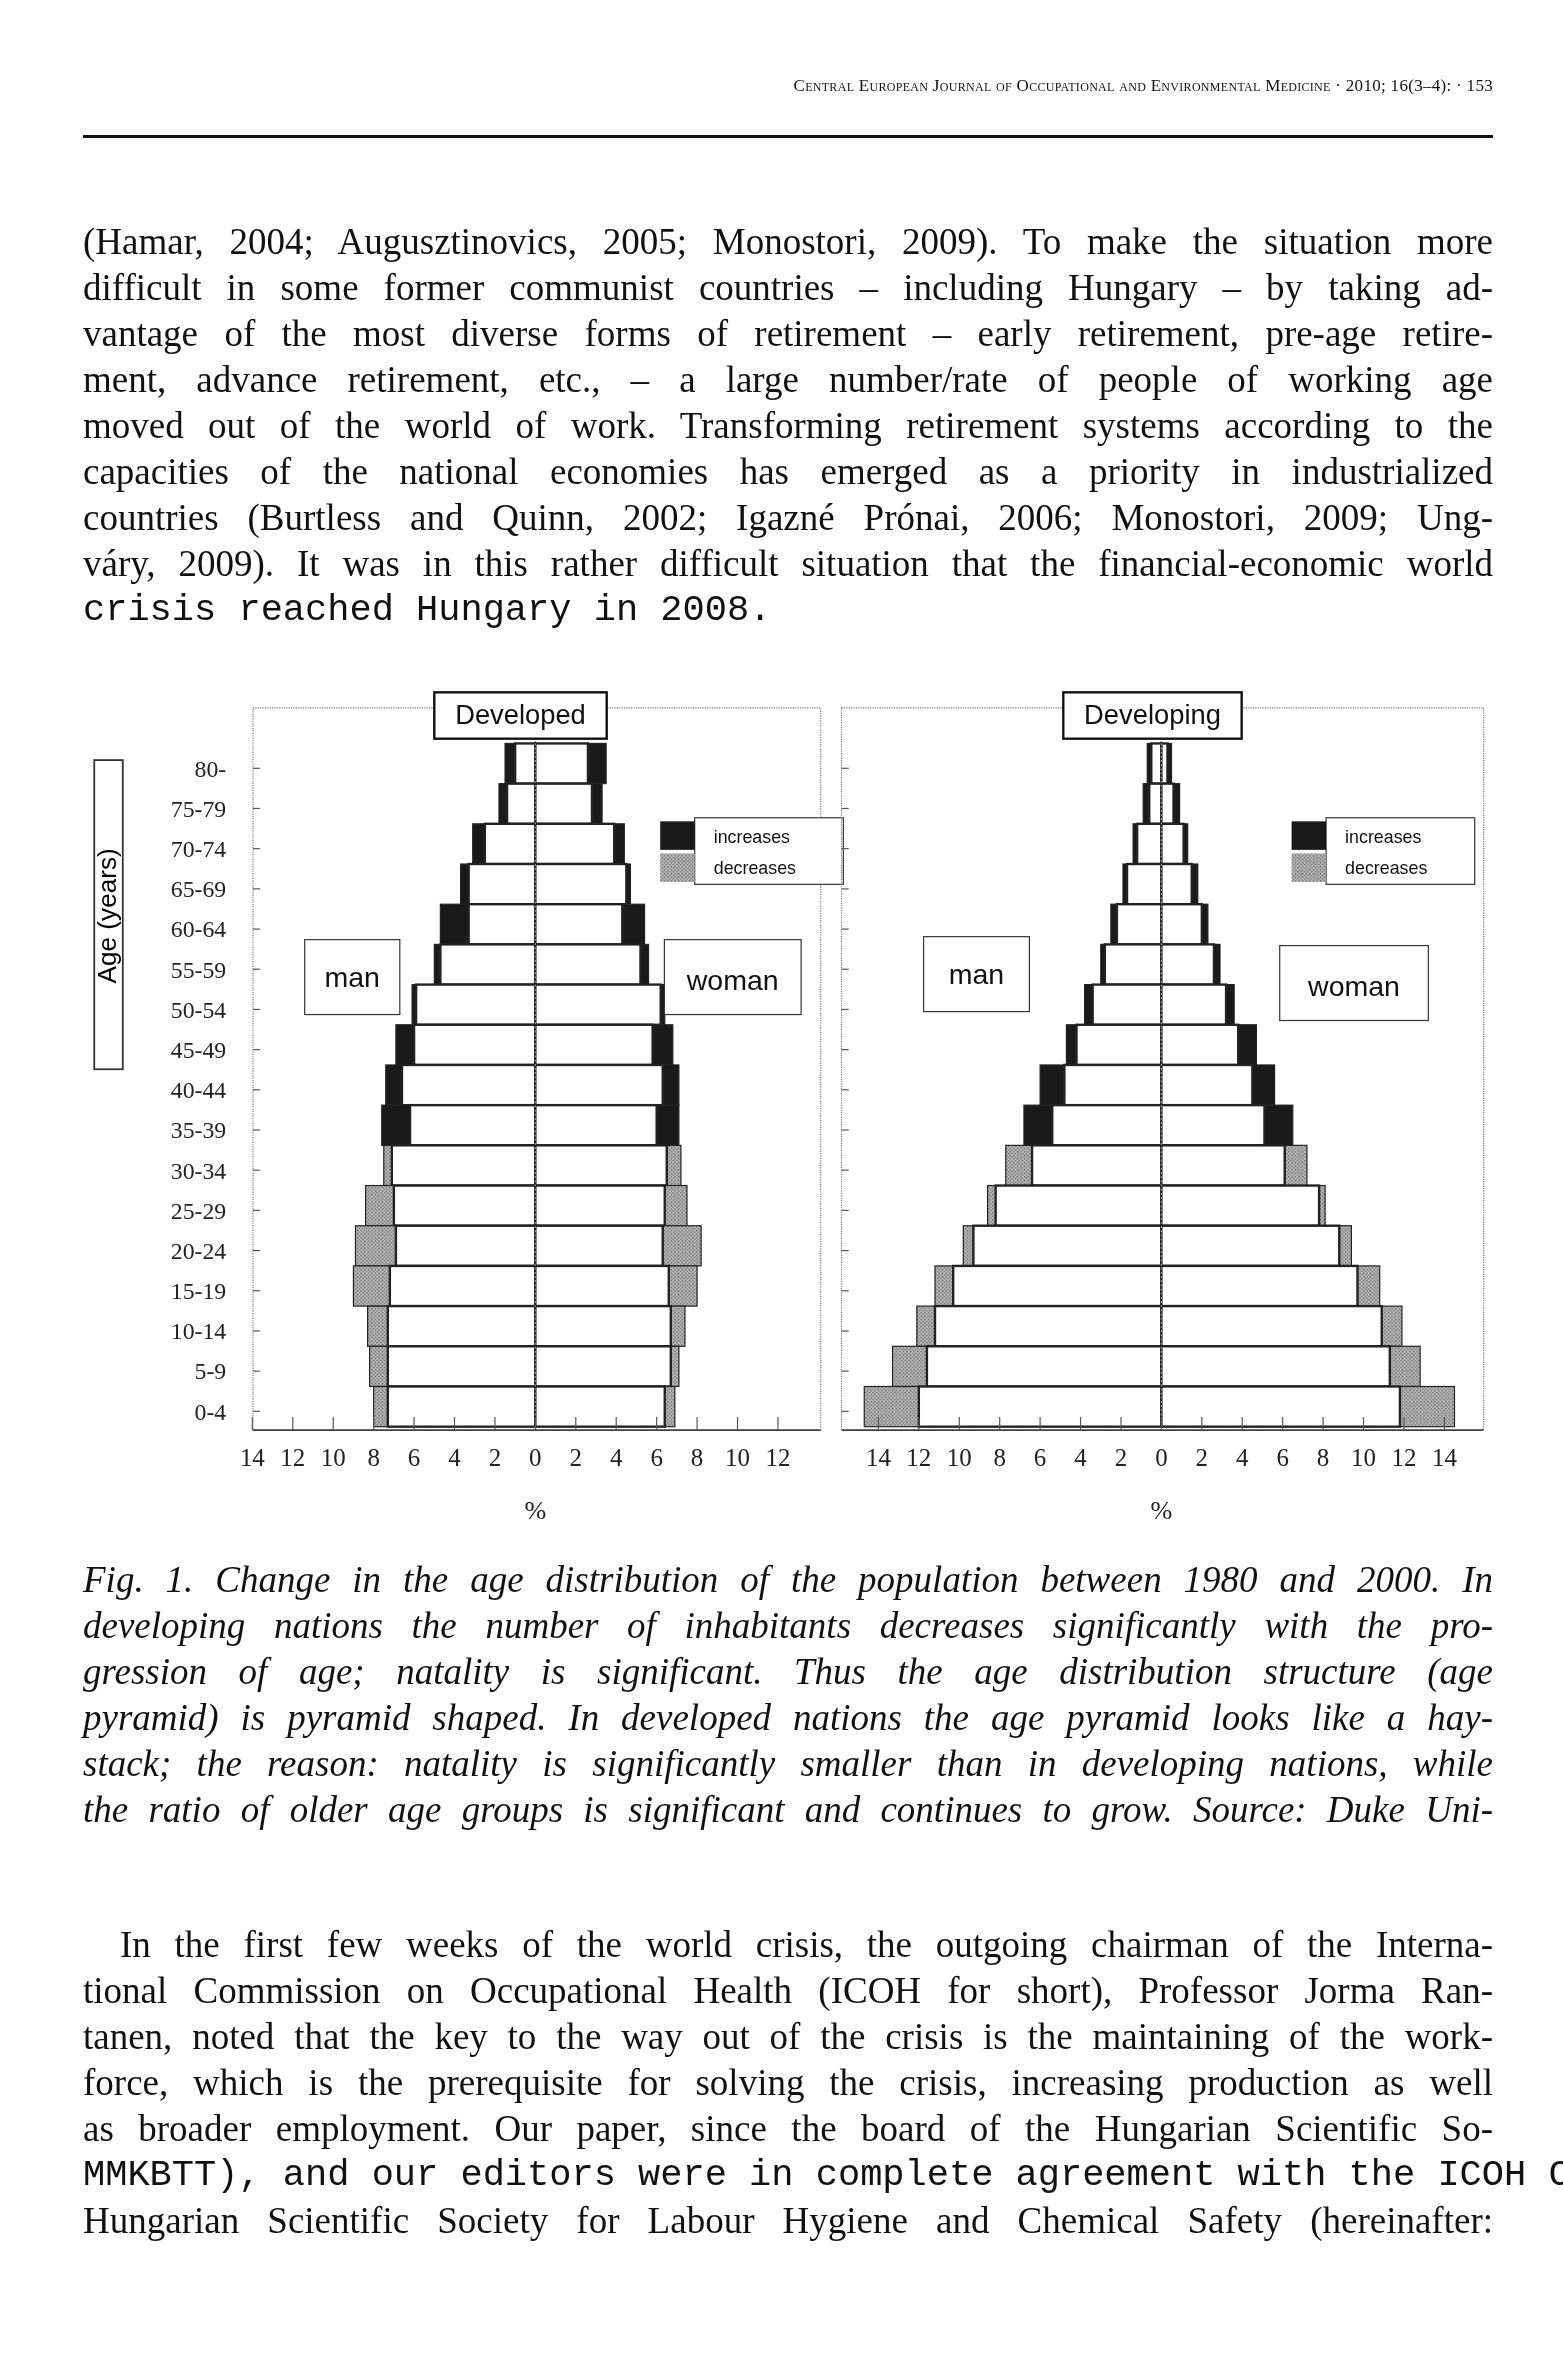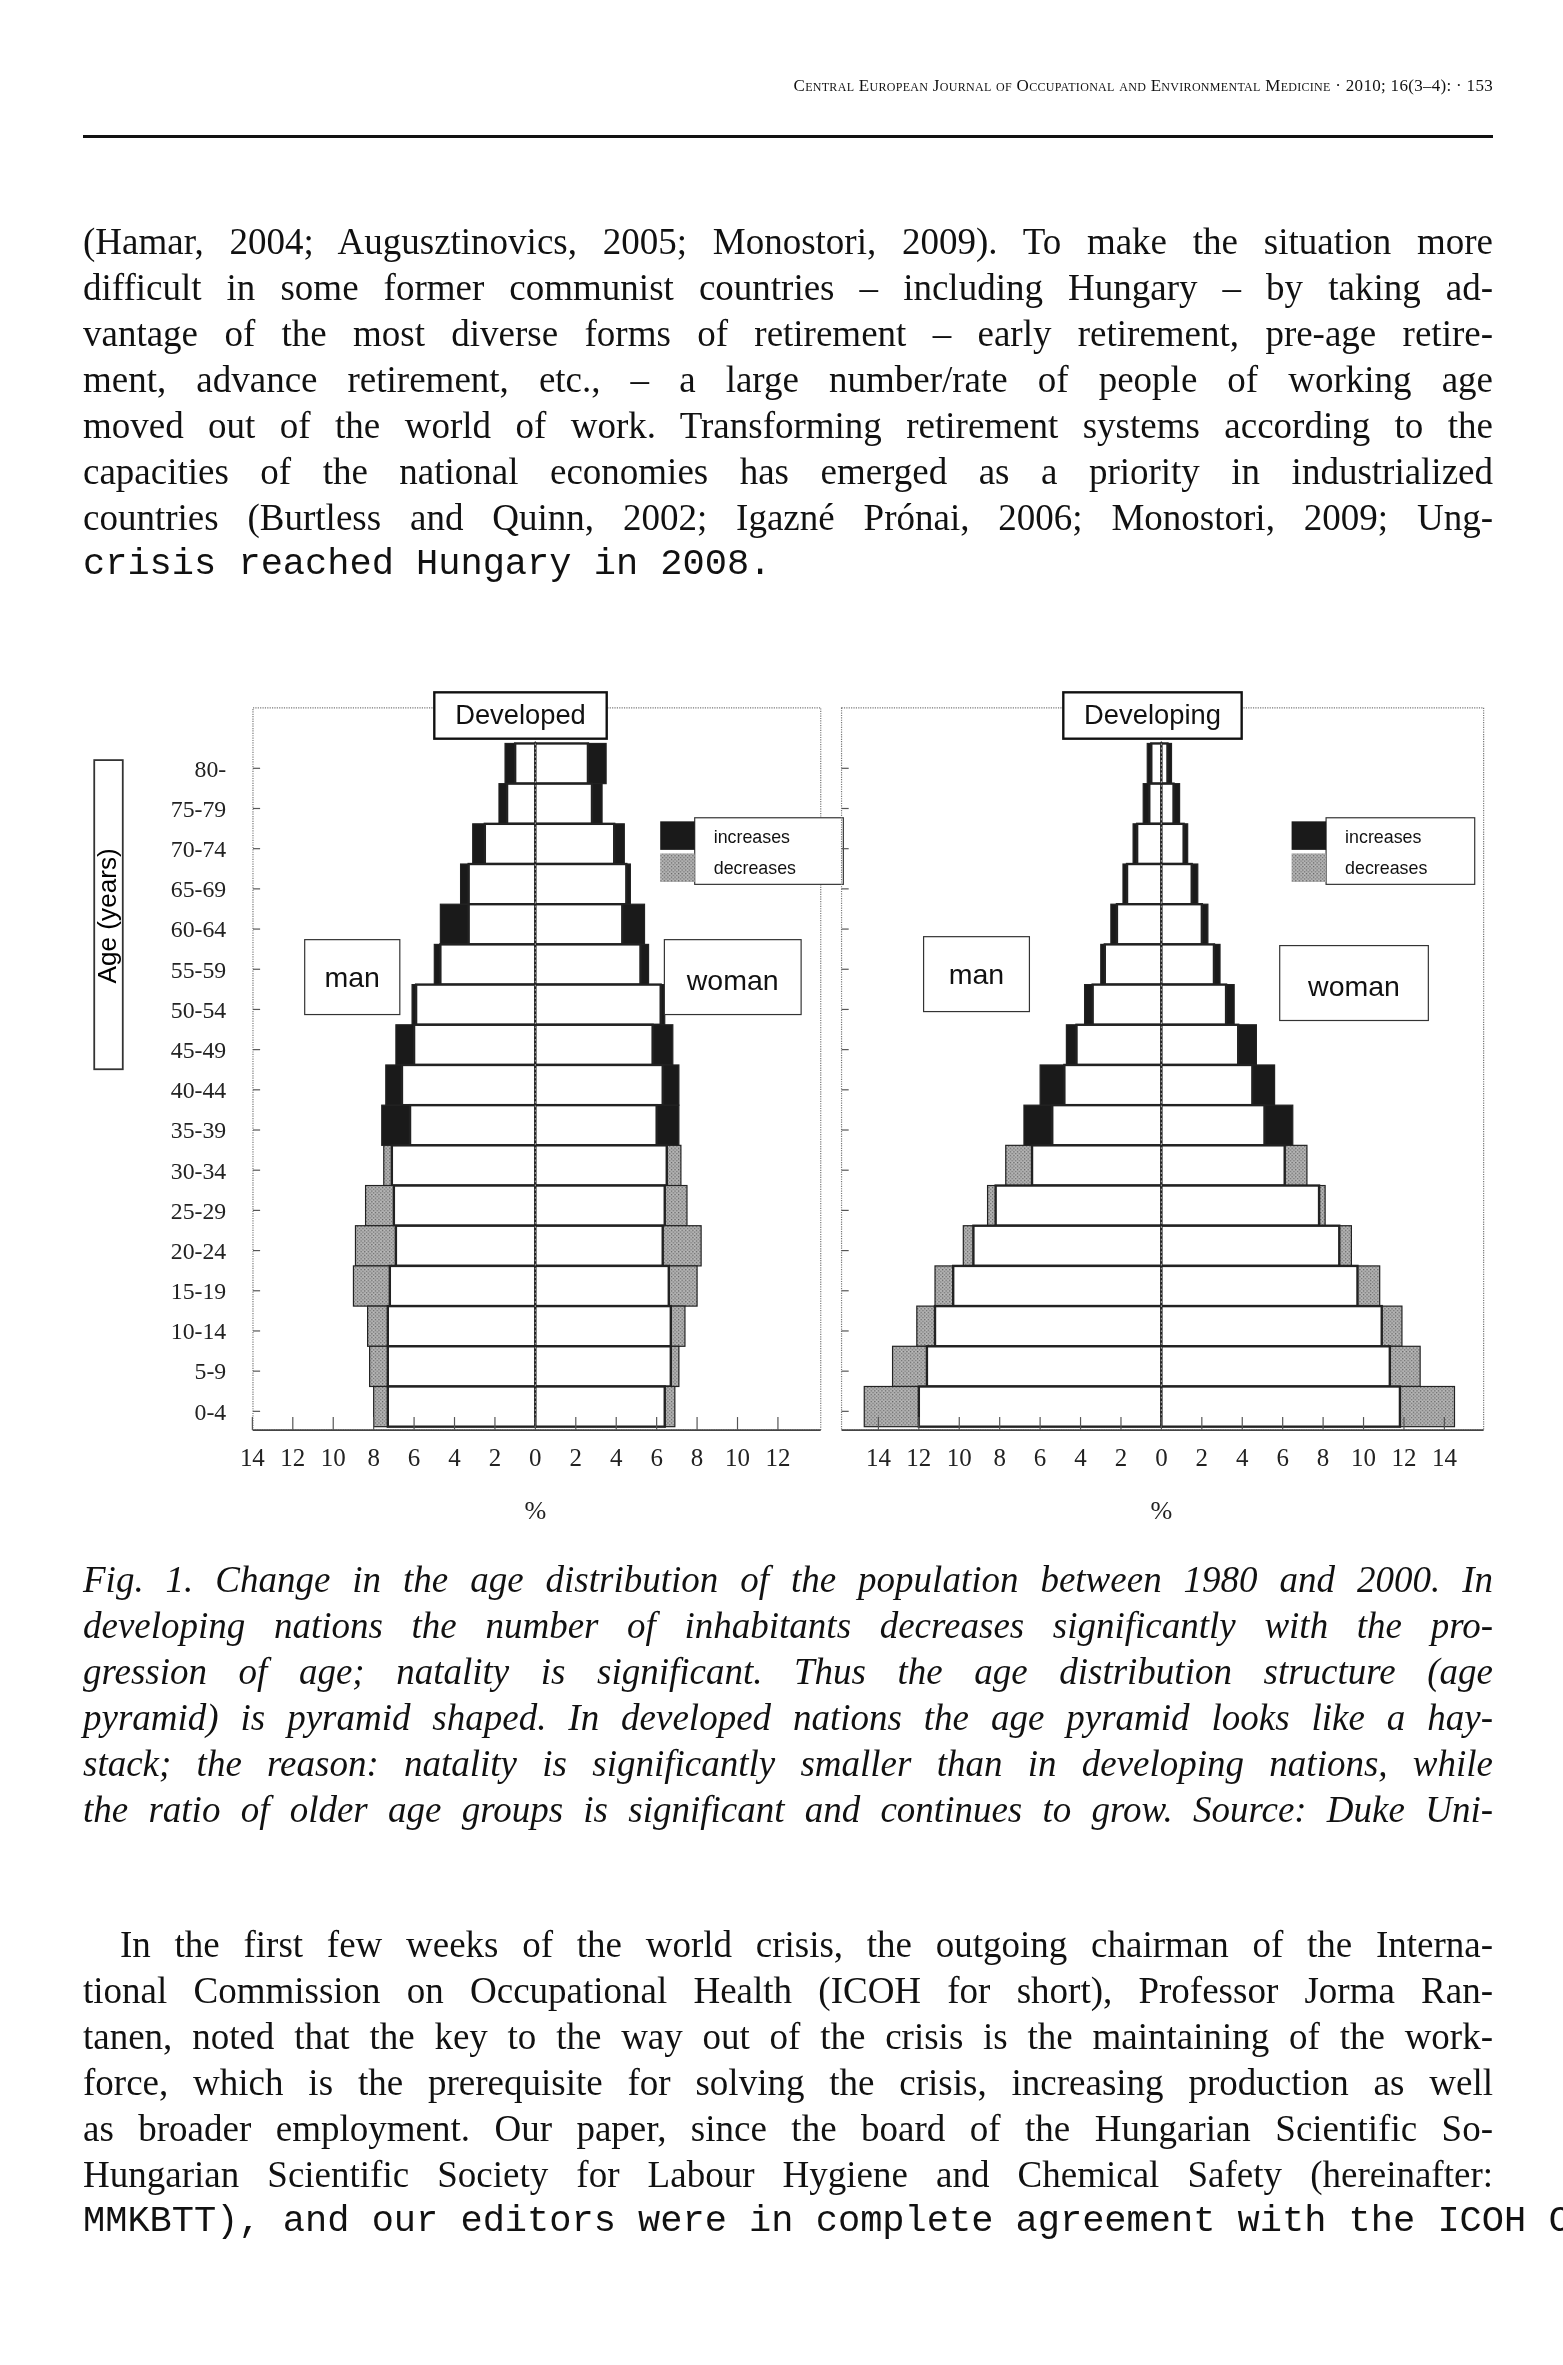--- a/index.html
+++ b/index.html
@@ -32,6 +32,7 @@
     <span class="line">moved out of the world of work. Transforming retirement systems according to the</span>
     <span class="line">capacities of the national economies has emerged as a priority in industrialized</span>
     <span class="line">countries (Burtless and Quinn, 2002; Igazné Prónai, 2006; Monostori, 2009; Ung-</span>
+    <span class="line">váry, 2009). It was in this rather difficult situation that the financial-economic world</span>
     <span class="line last">crisis reached Hungary in 2008.</span>
   </div>
 

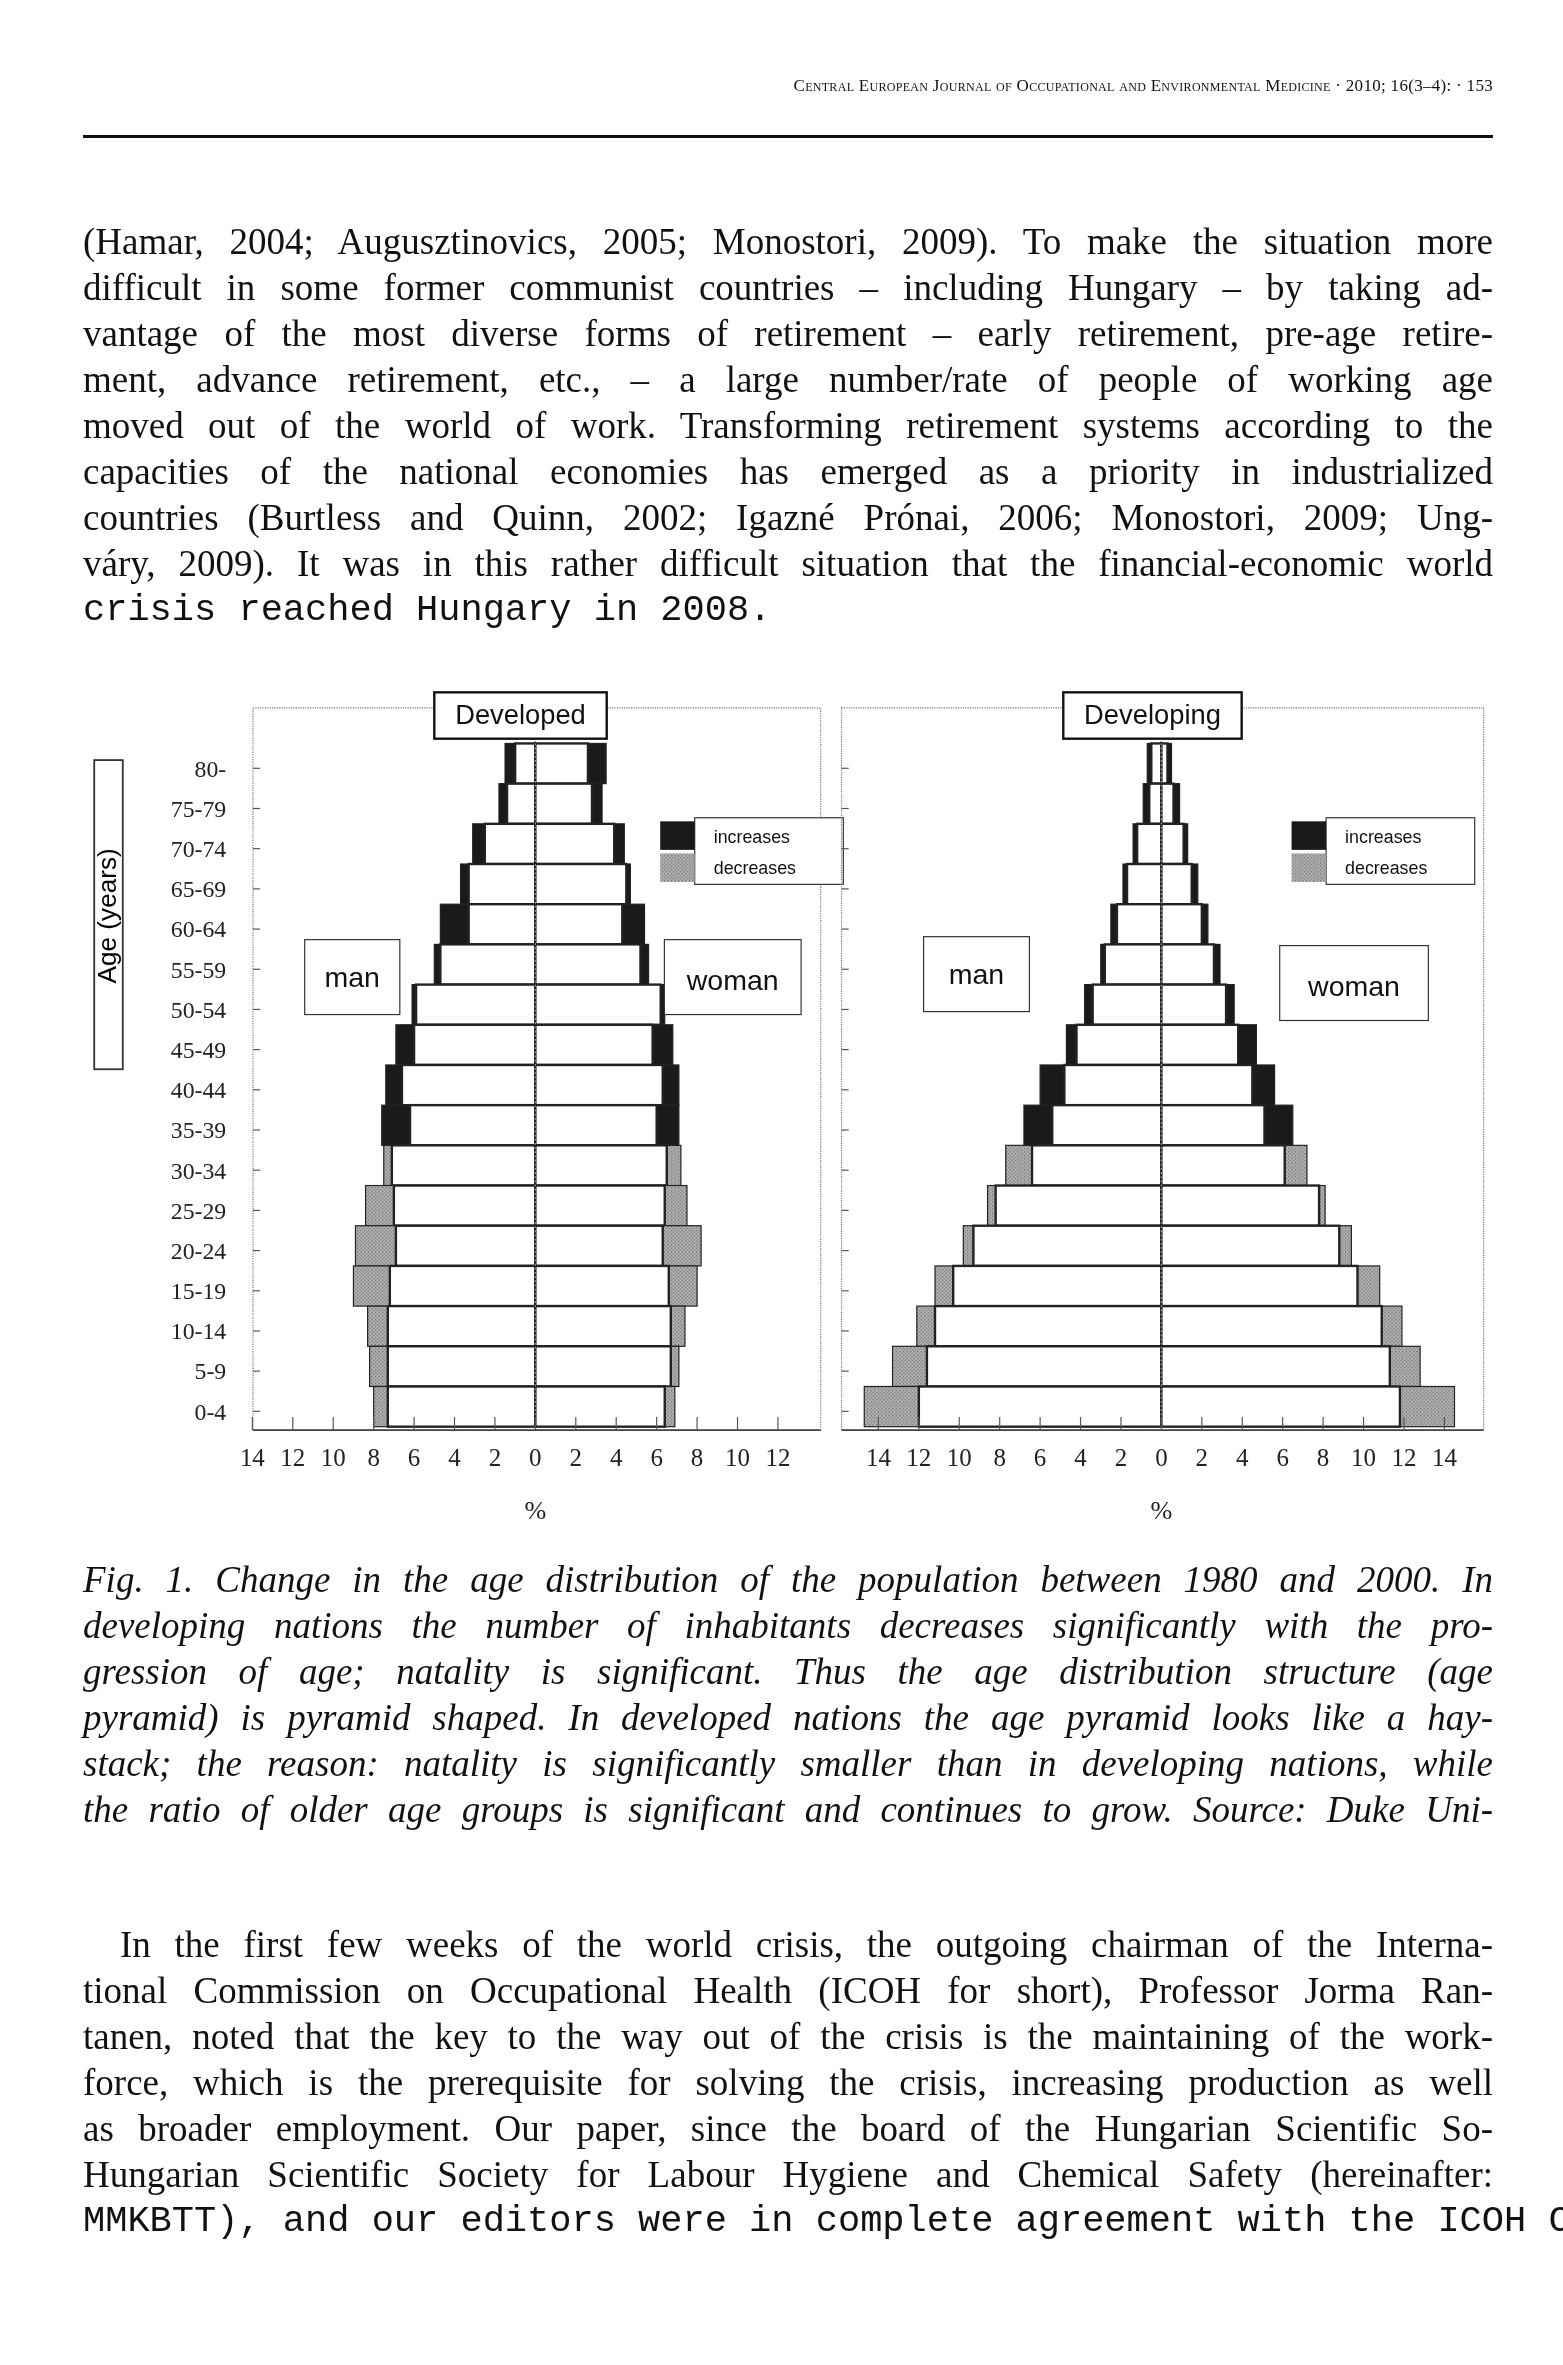--- a/index.html
+++ b/index.html
@@ -348,8 +348,8 @@
     <span class="line">tanen, noted that the key to the way out of the crisis is the maintaining of the work-</span>
     <span class="line">force, which is the prerequisite for solving the crisis, increasing production as well</span>
     <span class="line">as broader employment. Our paper, since the board of the Hungarian Scientific So-</span>
+    <span class="line last">MMKBTT), and our editors were in complete agreement with the ICOH Chairman,</span>
     <span class="line">Hungarian Scientific Society for Labour Hygiene and Chemical Safety (hereinafter:</span>
-    <span class="line last">MMKBTT), and our editors were in complete agreement with the ICOH Chairman,</span>
   </div>
 
 

